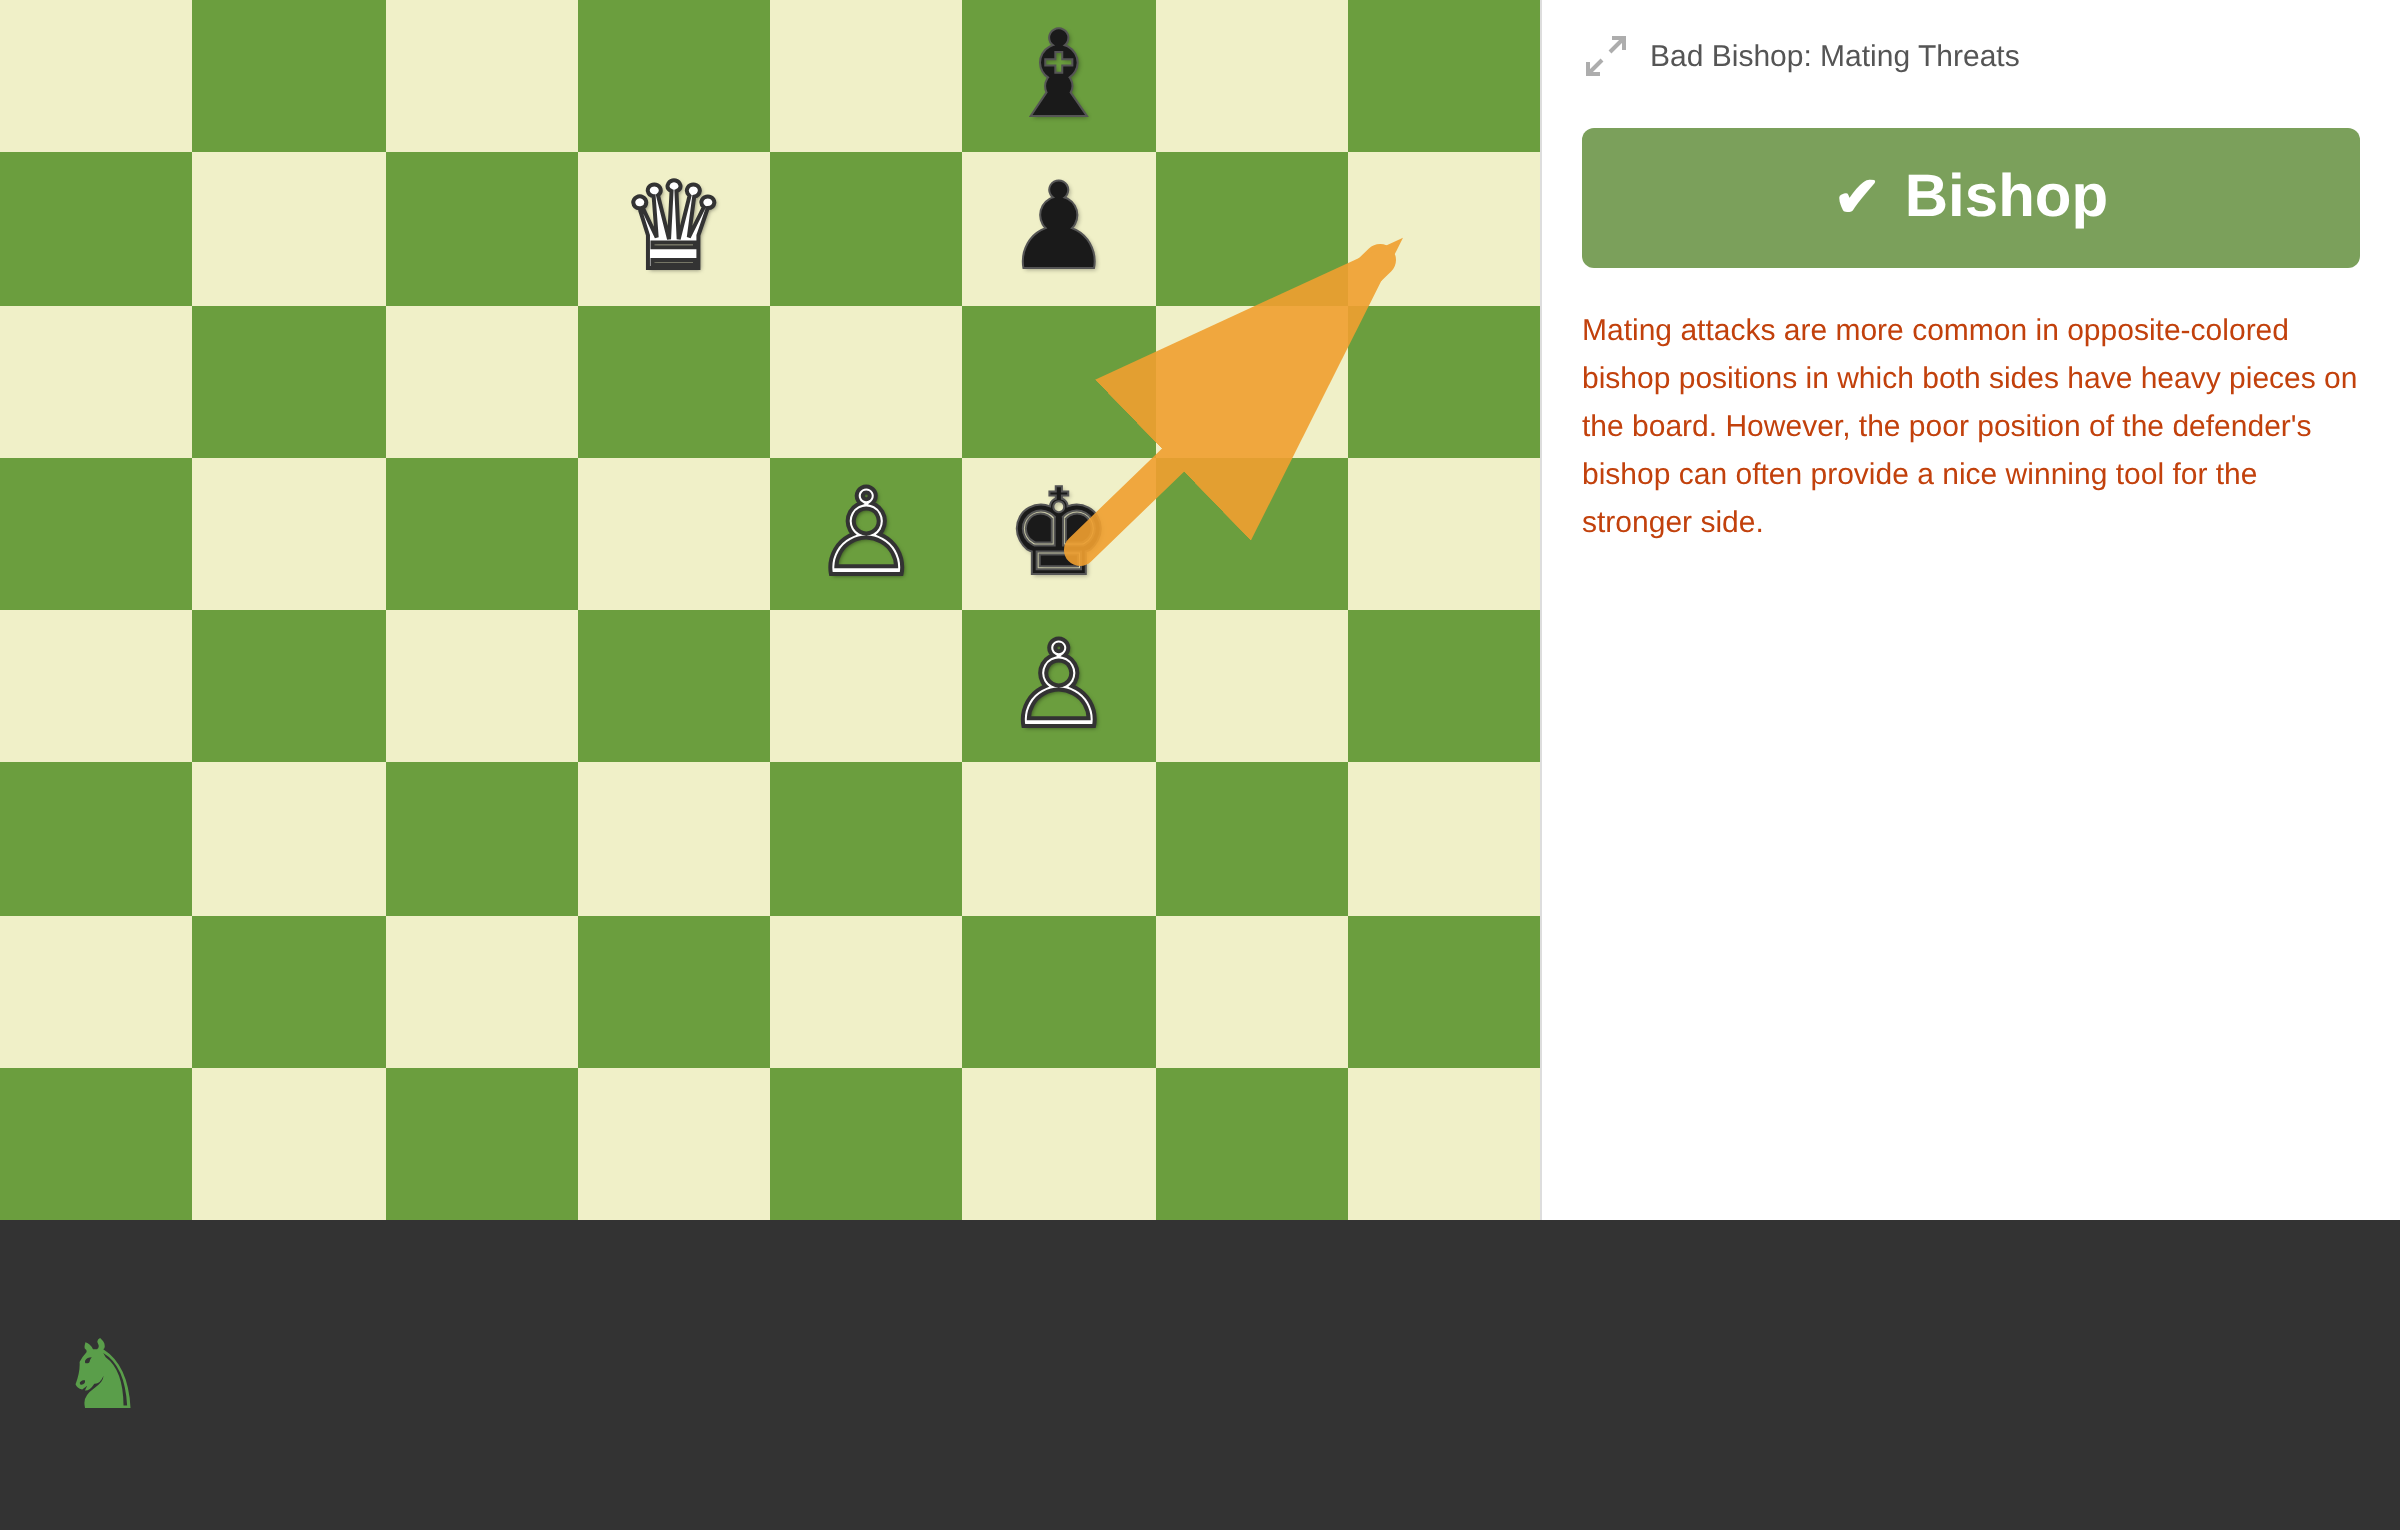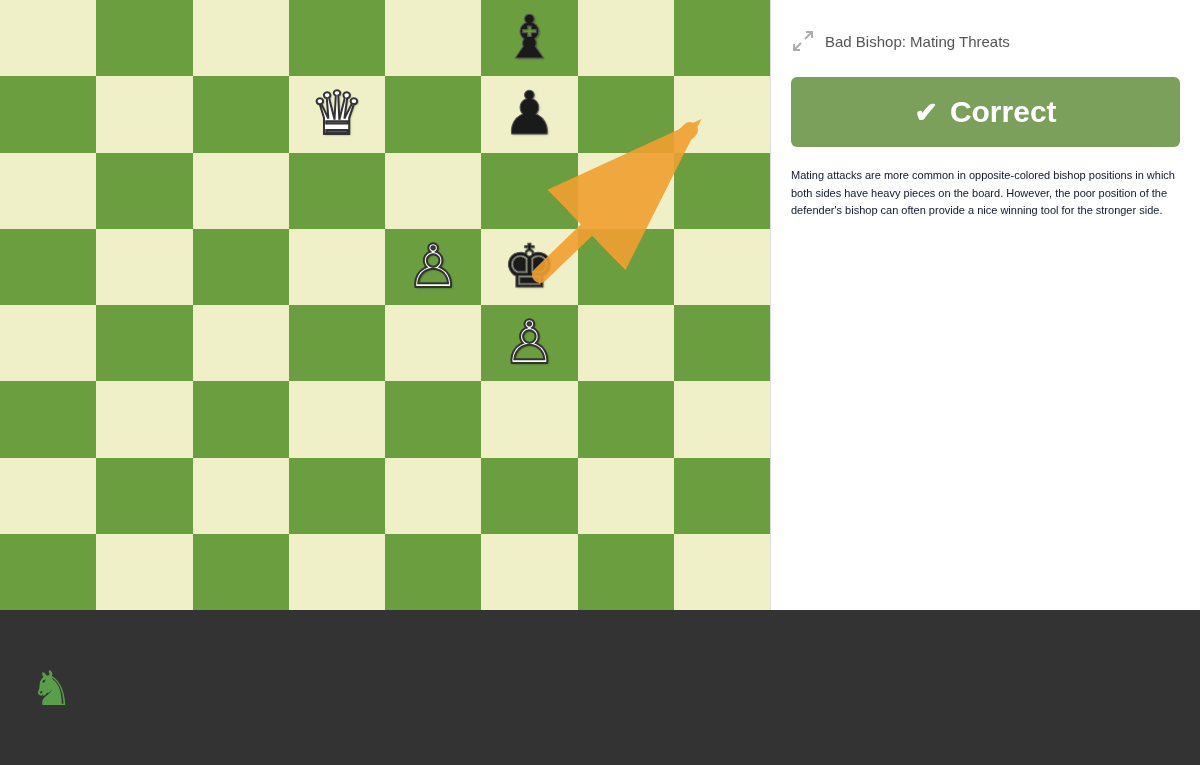--- a/index.html
+++ b/index.html
@@ -75,7 +75,7 @@
     
     .right-panel {
       flex: 1;
-      padding: 29px 20px;
+      padding: 16px 20px;
       background: #fff;
       border-left: 1px solid #ddd;
     }

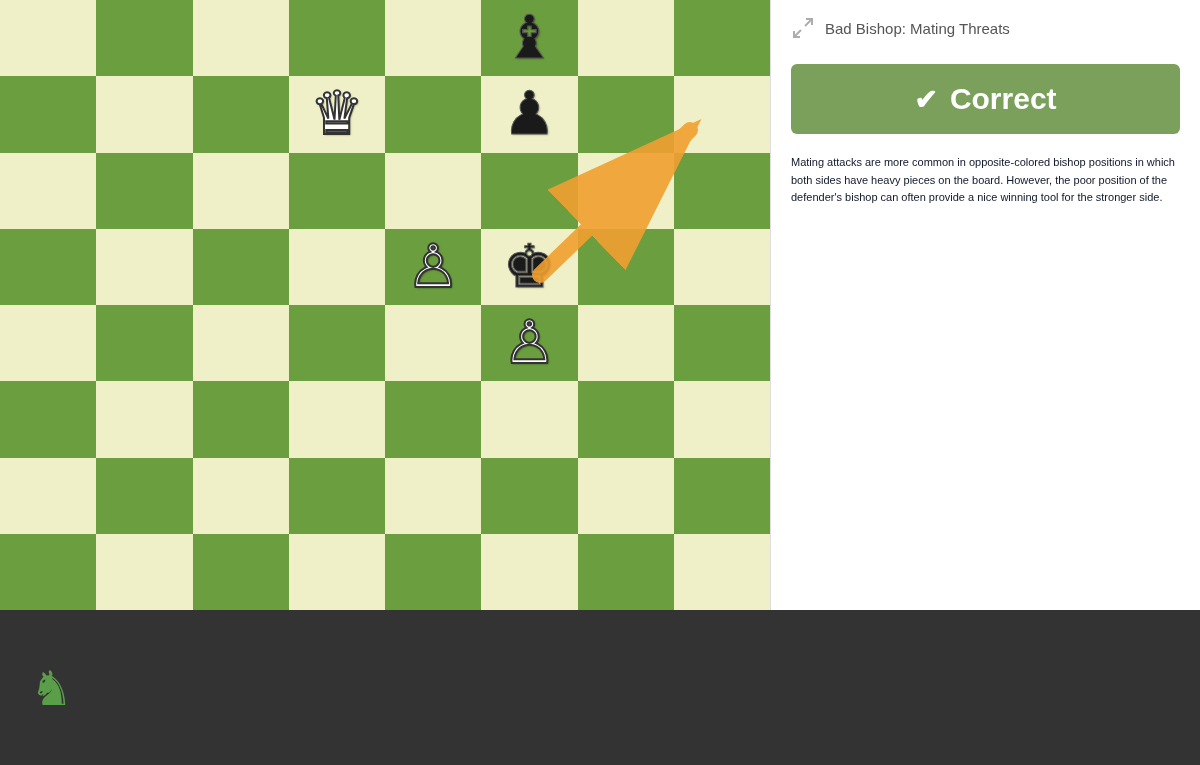--- a/index.html
+++ b/index.html
@@ -278,7 +278,7 @@
 
       <div class="correct-banner">
         <span class="correct-check">✔</span>
-        <span class="correct-text">Correct</span>
+        <span class="correct-text">Bishop</span>
       </div>
 
       <p class="explanation-text">Mating attacks are more common in opposite-colored bishop positions in which both sides have heavy pieces on the board. However, the poor position of the defender's bishop can often provide a nice winning tool for the stronger side.</p>

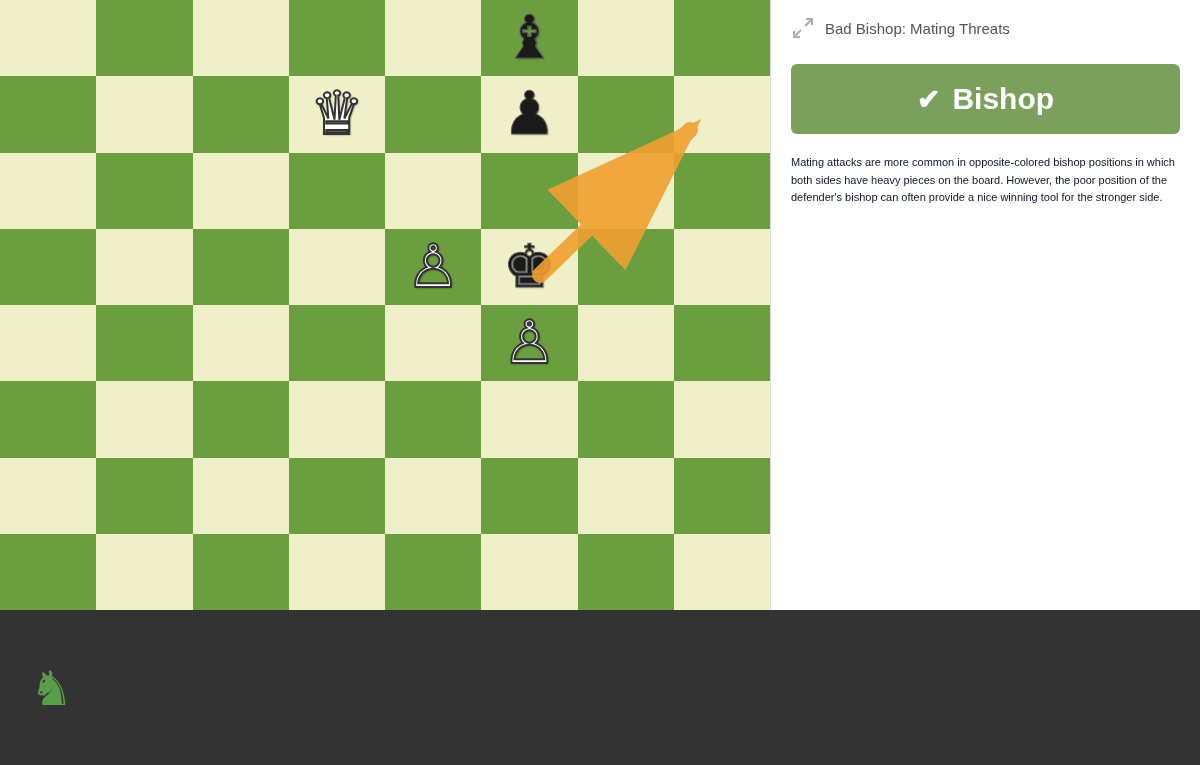--- a/index.html
+++ b/index.html
@@ -126,9 +126,9 @@
     }
 
     .explanation-text {
-      font-size: 11px;
+      font-size: 15px;
       line-height: 1.6;
-      color: #0f172a;
+      color: #c2410c;
       font-family: Arial, sans-serif;
     }
 

